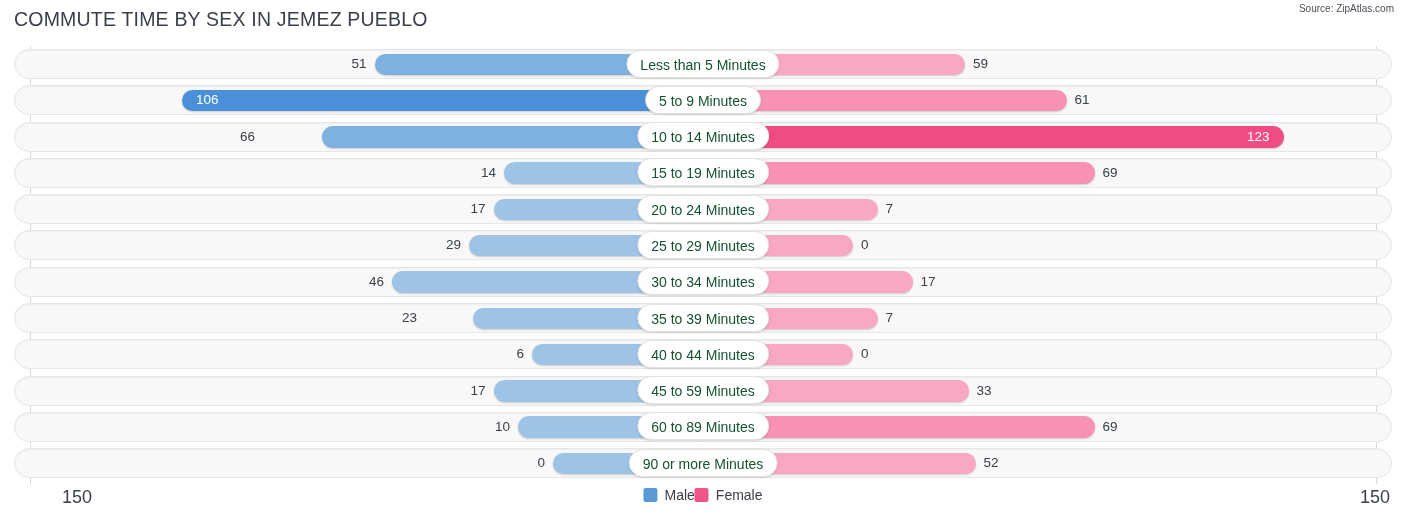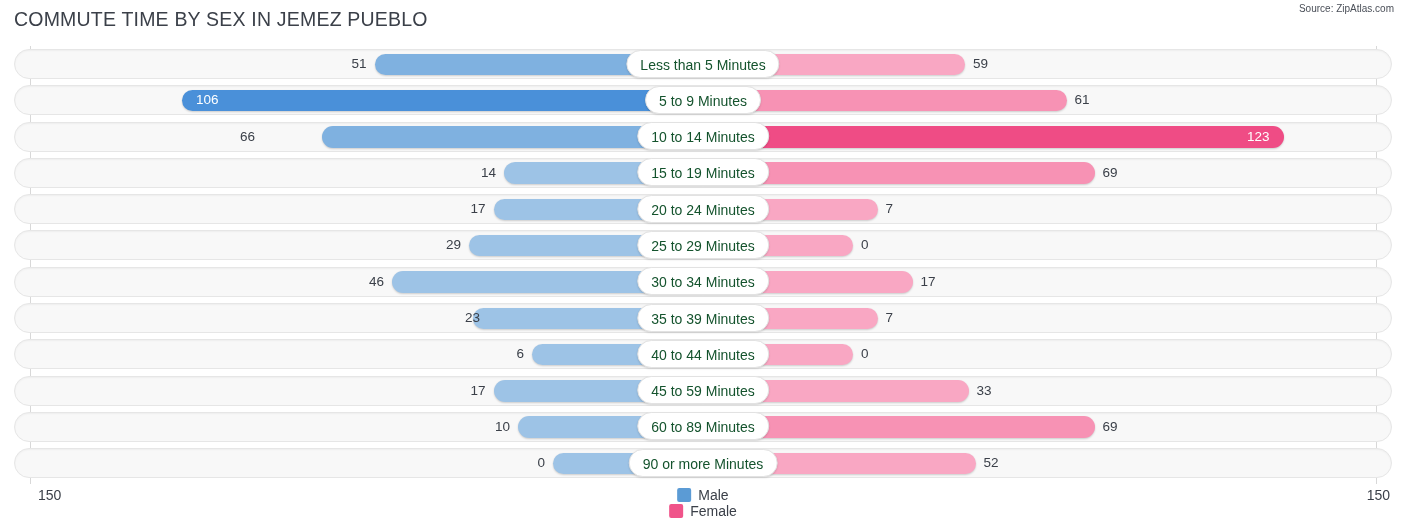--- a/index.html
+++ b/index.html
@@ -239,7 +239,7 @@
           <div class="track"></div>
           <div class="bar male" style="left: 472.5px; width: 230.5px; background: rgb(157, 195, 230);"></div>
           <div class="bar female" style="left: 703px; width: 174.5px; background: rgb(249, 167, 195);"></div>
-          <div class="val left" style="right: 926px; text-align: center;">23</div>
+          <div class="val left" style="right: 989px; text-align: center;">23</div>
           <div class="val right" style="left: 885.5px;">7</div>
           <div class="pill">35 to 39 Minutes</div>
         </div>

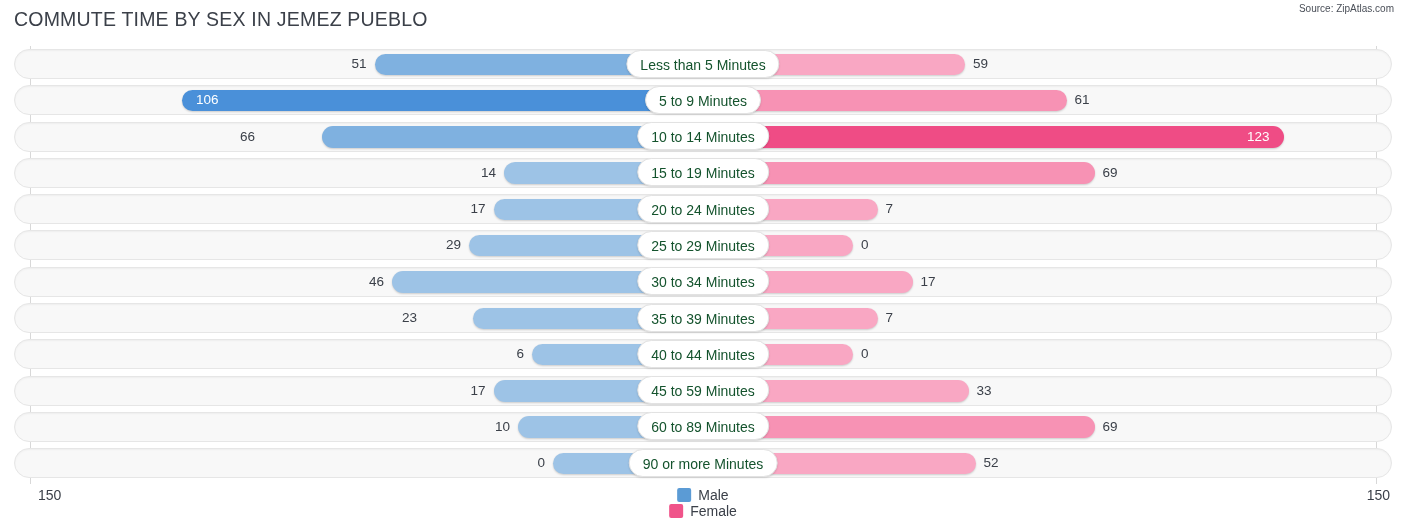--- a/index.html
+++ b/index.html
@@ -137,8 +137,9 @@
   .axis-min, .axis-max {
     position: absolute;
     top: 3px;
-    font-size: 14px;
-    color: #3b4049;
+    font-size: 18px;
+    color: #3b4049;
+    margin-left: 24px;
   }
   .axis-min { left: 38px; }
   .axis-max { right: 16px; }

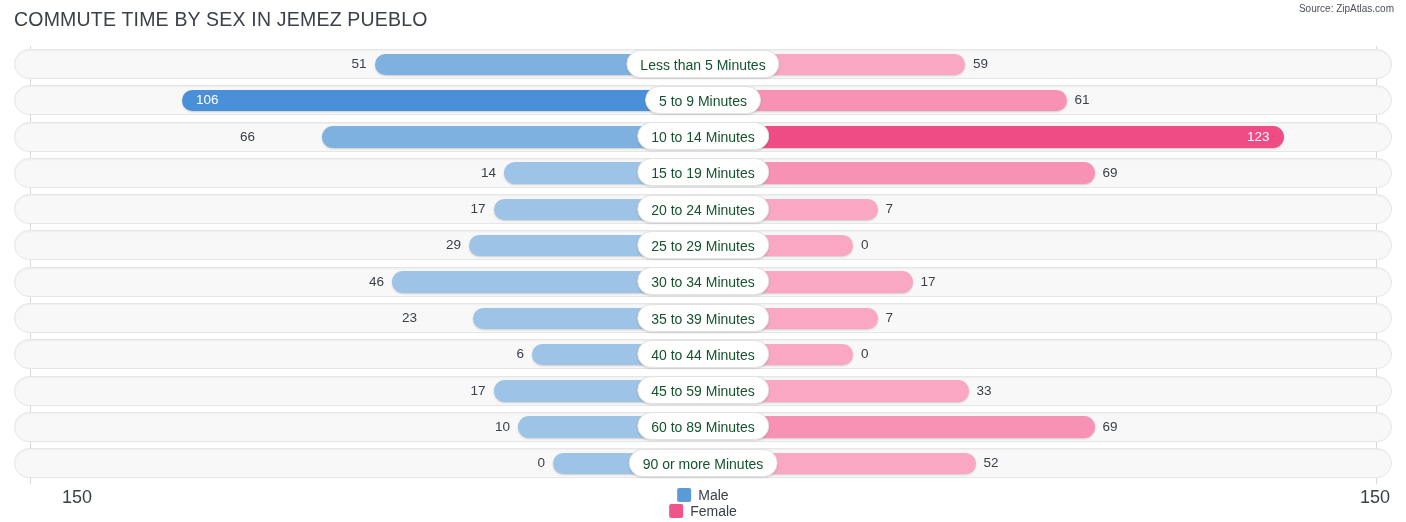--- a/index.html
+++ b/index.html
@@ -151,7 +151,6 @@
     top: 3px;
     display: flex;
     align-items: center;
-    flex-direction: column;
   }
   .legend-item {
     display: flex;

